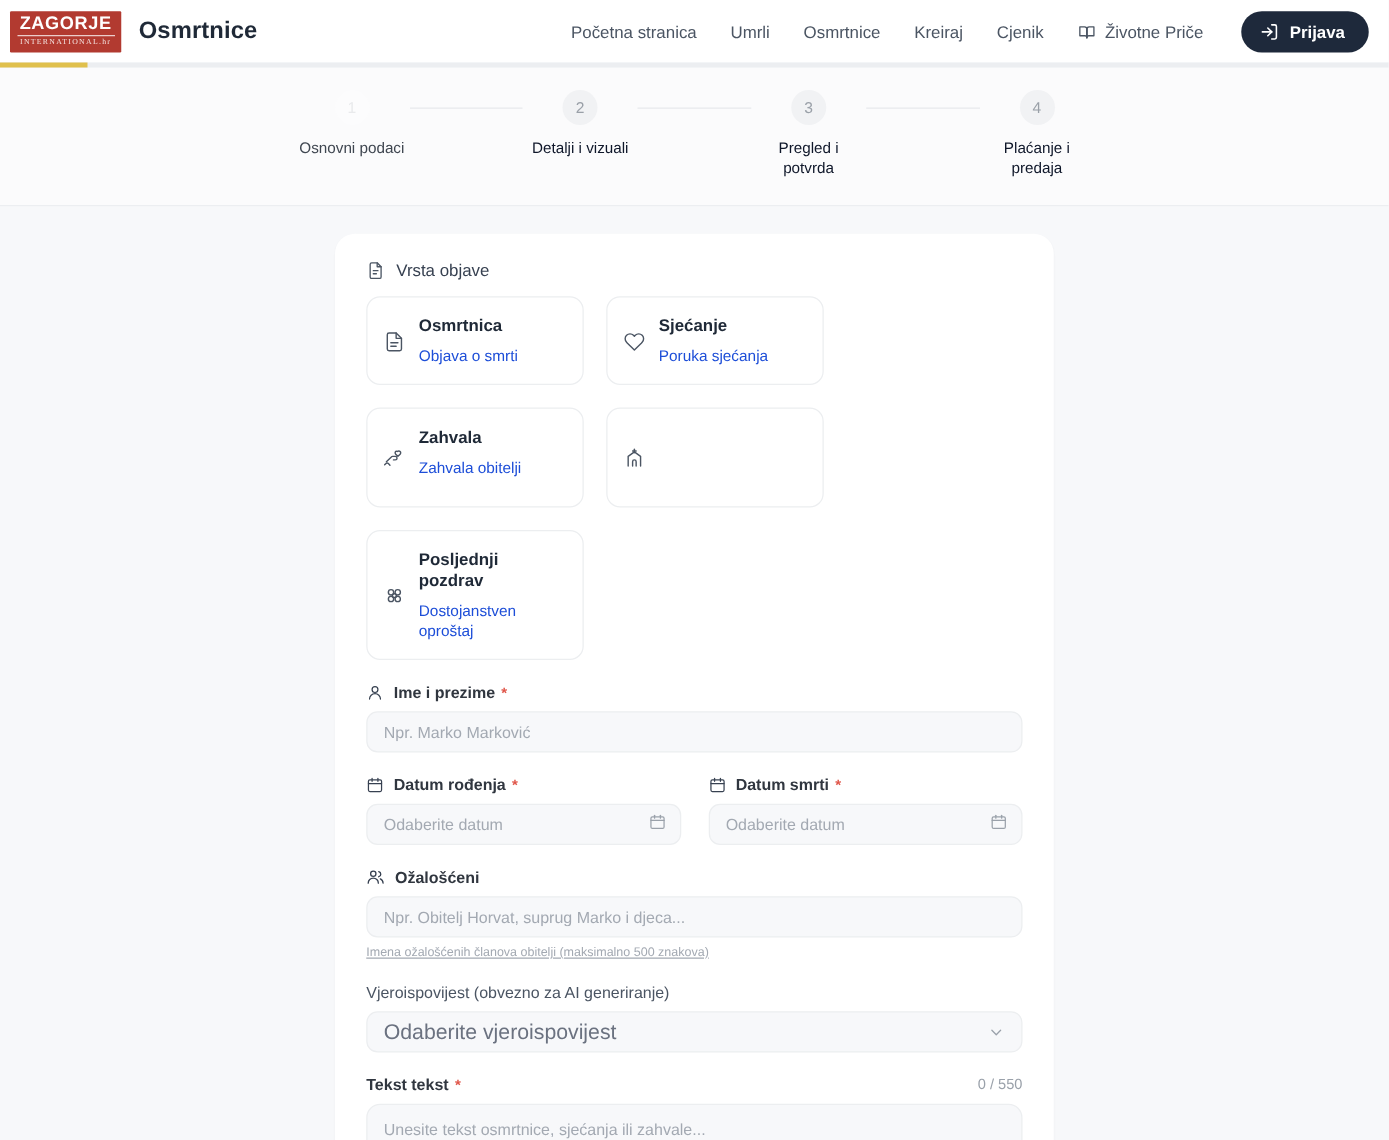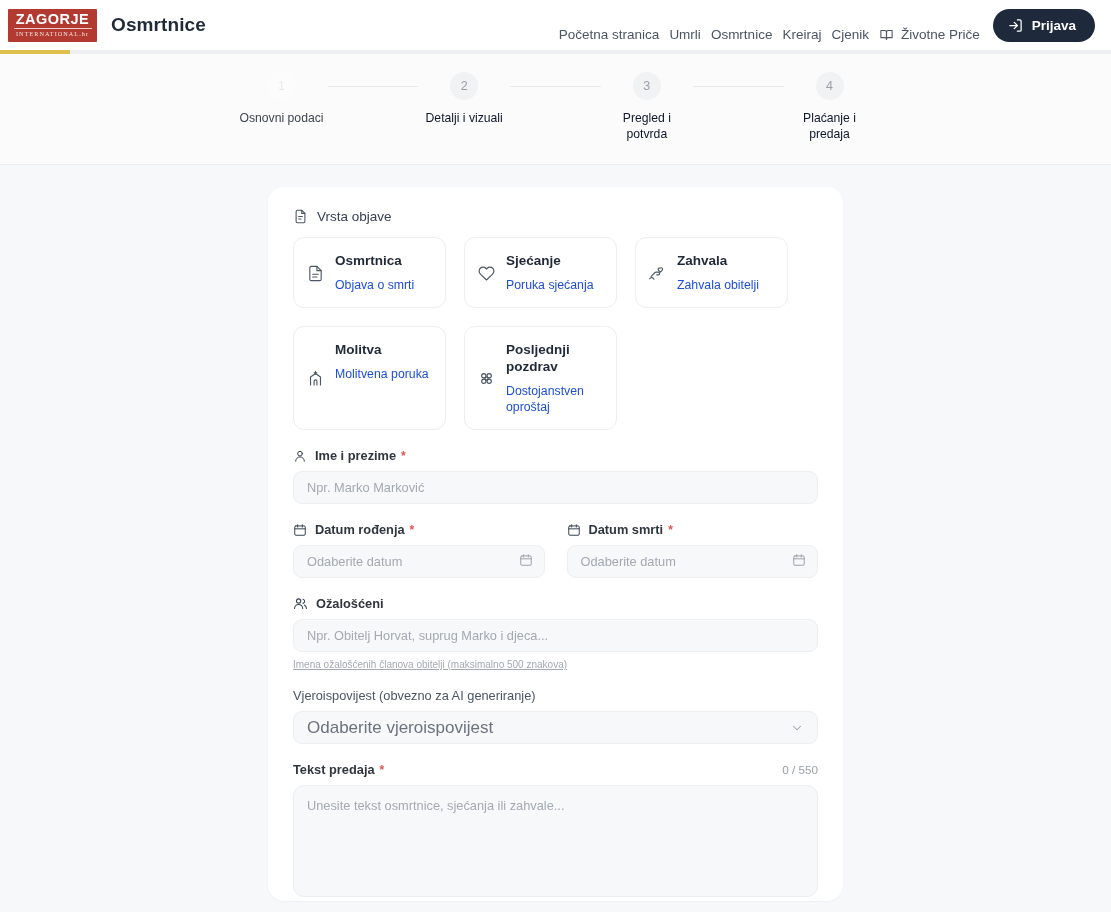--- a/index.html
+++ b/index.html
@@ -36,7 +36,7 @@
   }
   .site-title { font-size: 19px; color: #1f2937; font-weight: 600; letter-spacing: .1px; }
 
-  .nav { margin-left: auto; display: flex; align-items: flex-end; gap: 10px; }
+  .nav { margin-left: auto; display: flex; align-items: center; gap: 27px; }
   .nav-link {
     font-size: 13.5px; color: #4b5563; text-decoration: none;
     white-space: nowrap; cursor: pointer;

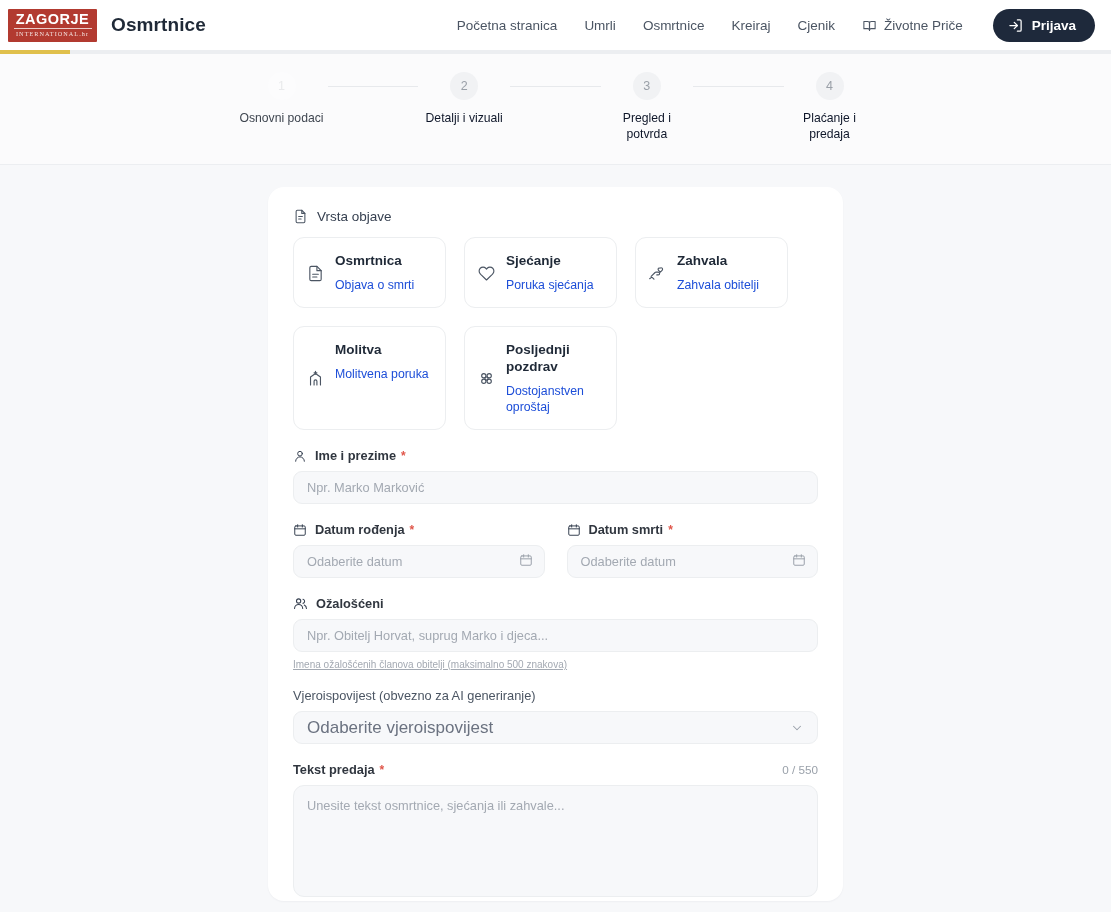--- a/index.html
+++ b/index.html
@@ -93,7 +93,7 @@
 
   .opt-grid { display: flex; flex-wrap: wrap; gap: 18px; }
   .opt-card {
-    width: 153px; min-height: 68px;
+    width: 174px; min-height: 68px;
     border: 1px solid #eceef0; border-radius: 11px;
     background: #ffffff; padding: 14px 13px;
     display: flex; gap: 11px; cursor: pointer;

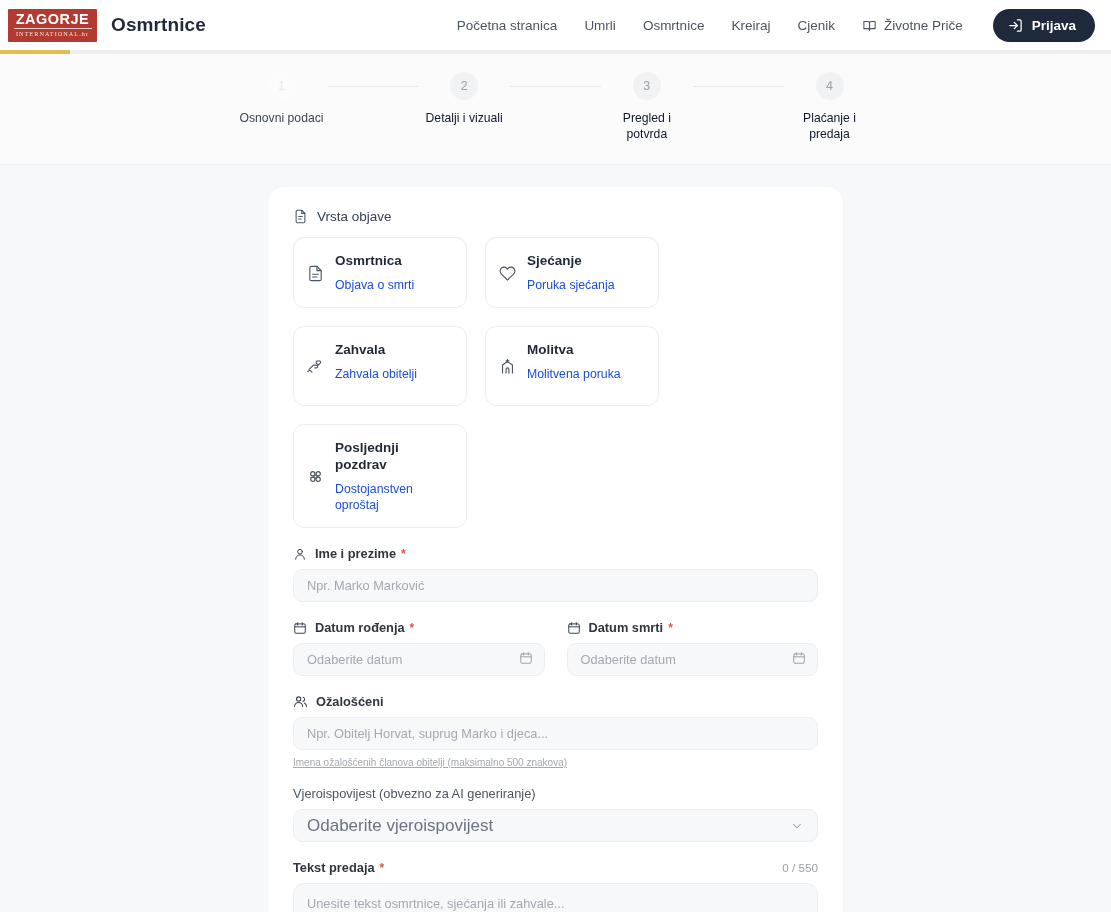--- a/index.html
+++ b/index.html
@@ -281,10 +281,6 @@
           <path d="M10 21v-5a2 2 0 0 1 4 0v5"></path>
         </svg>
       </span>
-      <div>
-        <div class="opt-title">Molitva</div>
-        <div class="opt-sub">Molitvena poruka</div>
-      </div>
     </div>
 
     <div class="opt-card tall">

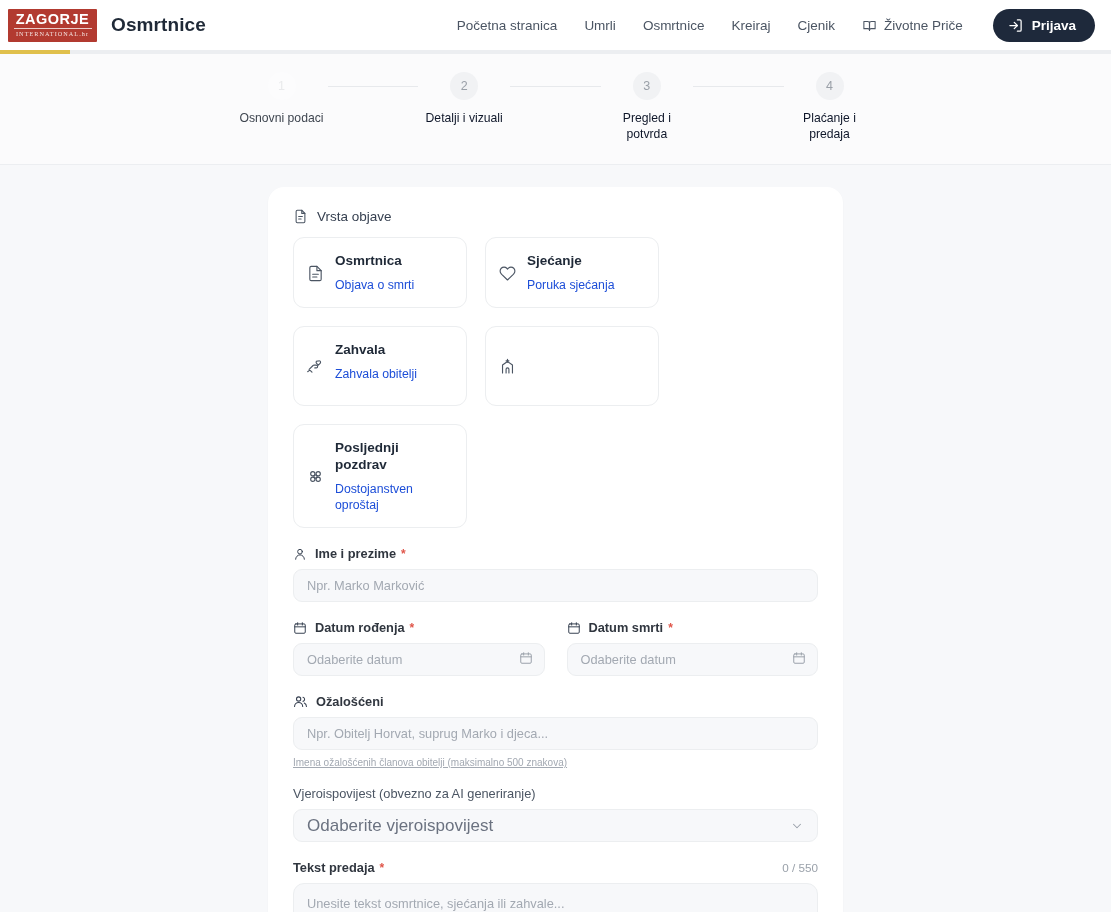--- a/index.html
+++ b/index.html
@@ -400,7 +400,7 @@
   <div class="field">
     <div class="label-row">
       <div class="field-label" style="margin-bottom:0">
-        <span>Tekst predaja</span>
+        <span>Tekst tekst</span>
         <span class="req">*</span>
       </div>
       <div class="counter">0 / 550</div>

